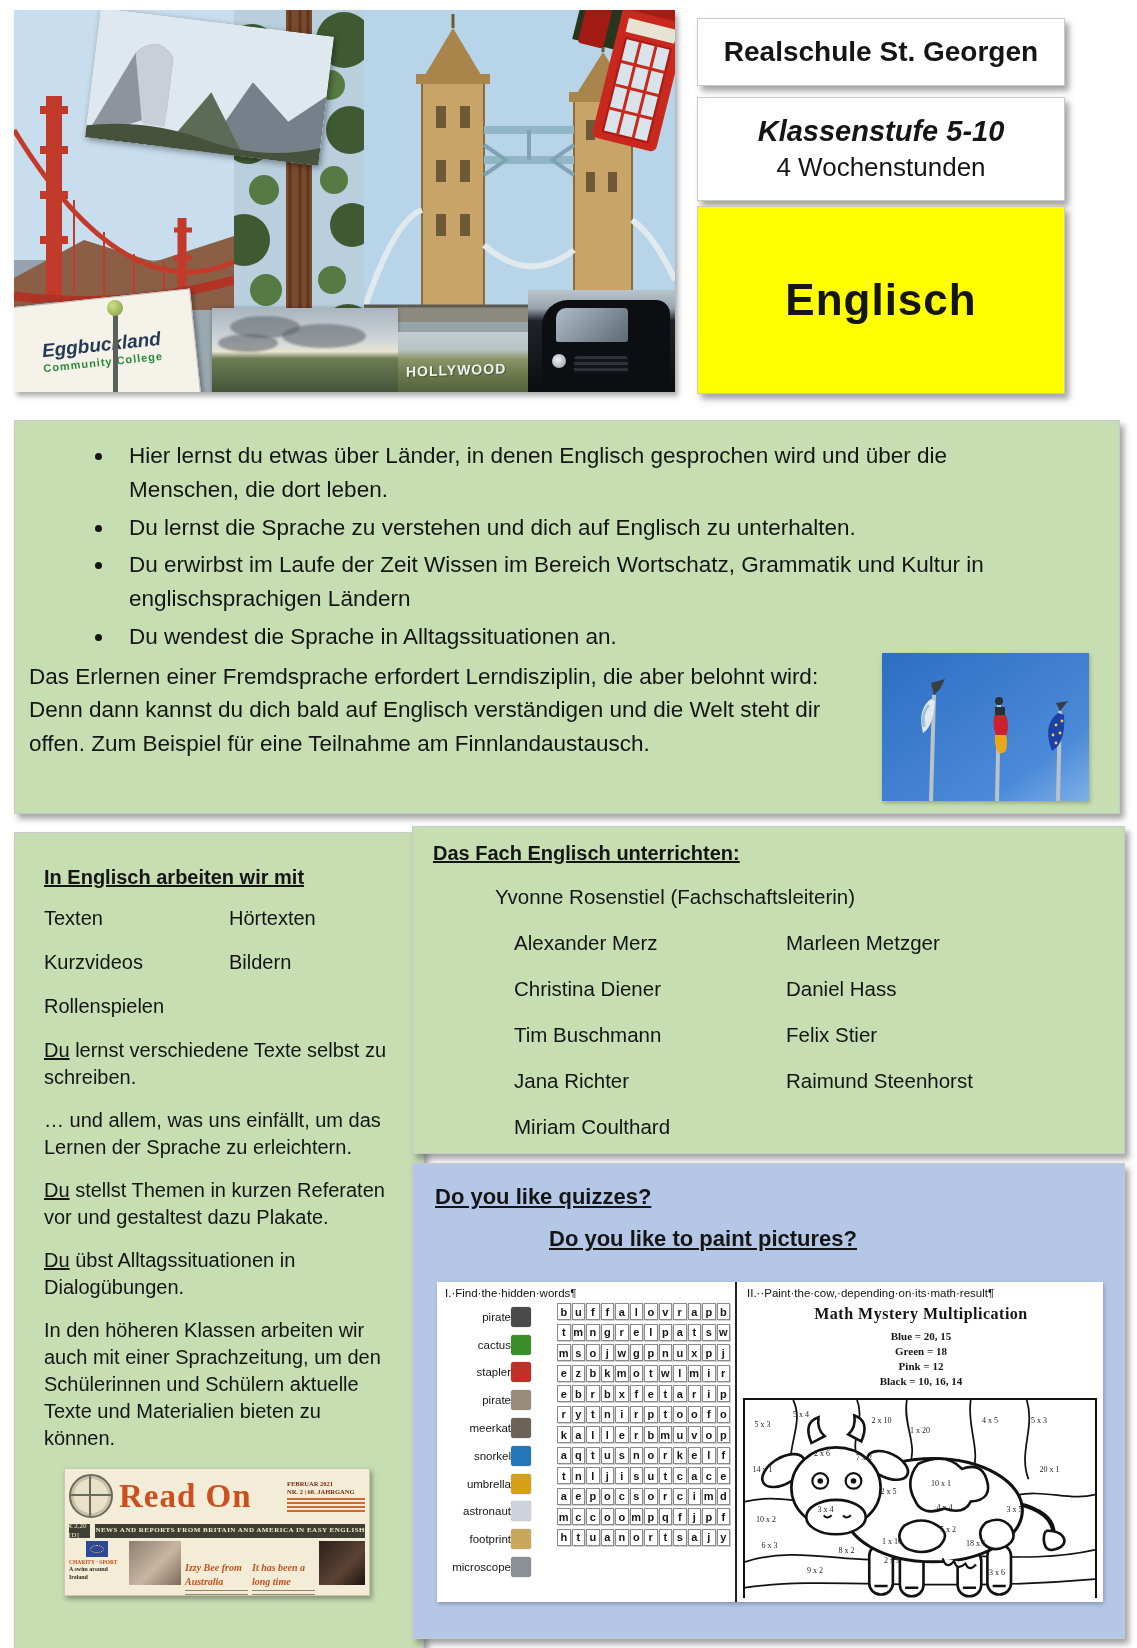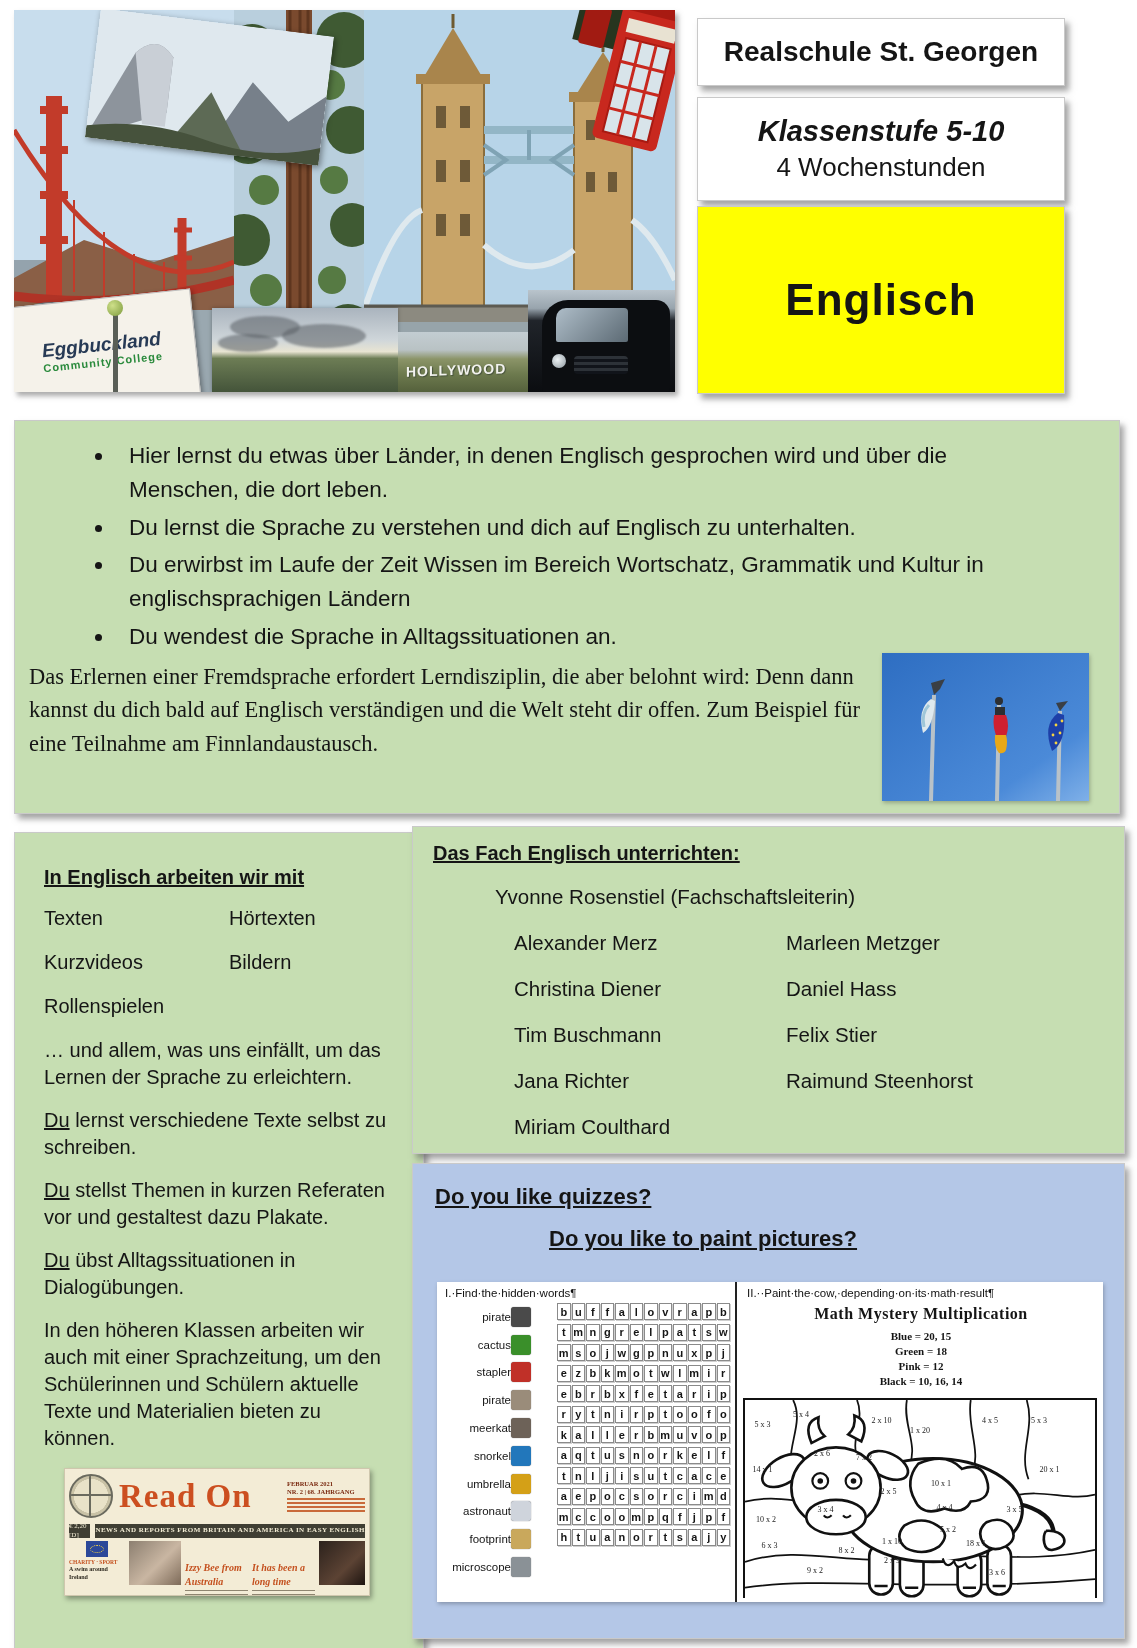--- a/index.html
+++ b/index.html
@@ -51,7 +51,7 @@
   .intro{left:14px;top:420px;width:1104px;height:392px;padding:0;}
   .intro ul{margin:18px 60px 6px 100px;padding:0;}
   .intro li{font-size:22.5px;line-height:1.5;margin-bottom:4px;padding-left:14px;}
-  .intro .para{font-size:22.5px;line-height:1.5;margin:2px 250px 0 14px;font-family:Liberation Serif, serif;}
+  .intro .para{font-size:22.5px;line-height:1.5;margin:2px 250px 0 14px;}
   .flags{right:30px;top:232px;width:207px;height:148px;box-shadow:1px 2px 4px rgba(0,0,0,.25);}
 
   

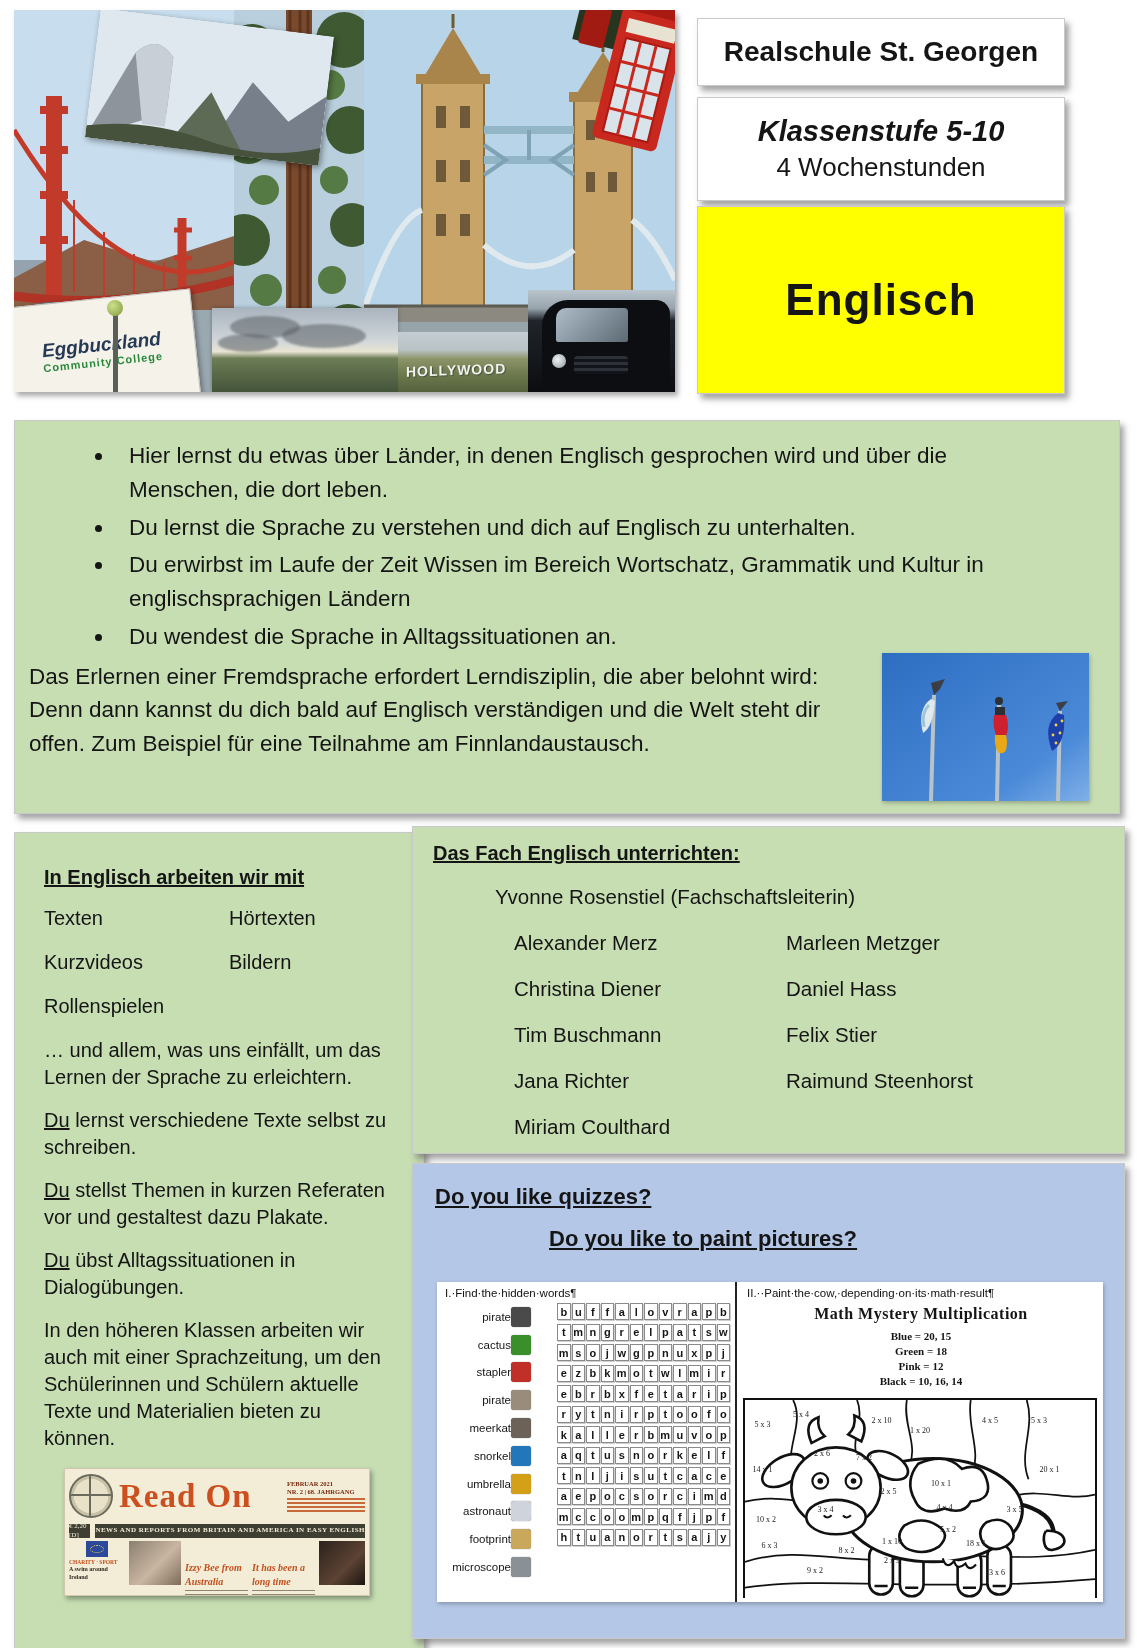--- a/index.html
+++ b/index.html
@@ -317,8 +317,8 @@
         <span class="cell-r"></span>
       </div>
     </div>
+    <p><span class="lead-underline">Du</span><span> lernst verschiedene Texte selbst zu schreiben.</span></p>
     <p>… und allem, was uns einfällt, um das Lernen der Sprache zu erleichtern.</p>
-    <p><span class="lead-underline">Du</span><span> lernst verschiedene Texte selbst zu schreiben.</span></p>
     <p><span class="lead-underline">Du</span><span> stellst Themen in kurzen Referaten vor und gestaltest dazu Plakate.</span></p>
     <p><span class="lead-underline">Du</span><span> übst Alltagssituationen in Dialogübungen.</span></p>
     <p>In den höheren Klassen arbeiten wir auch mit einer Sprachzeitung, um den Schülerinnen und Schülern aktuelle Texte und Materialien bieten zu können.</p>

